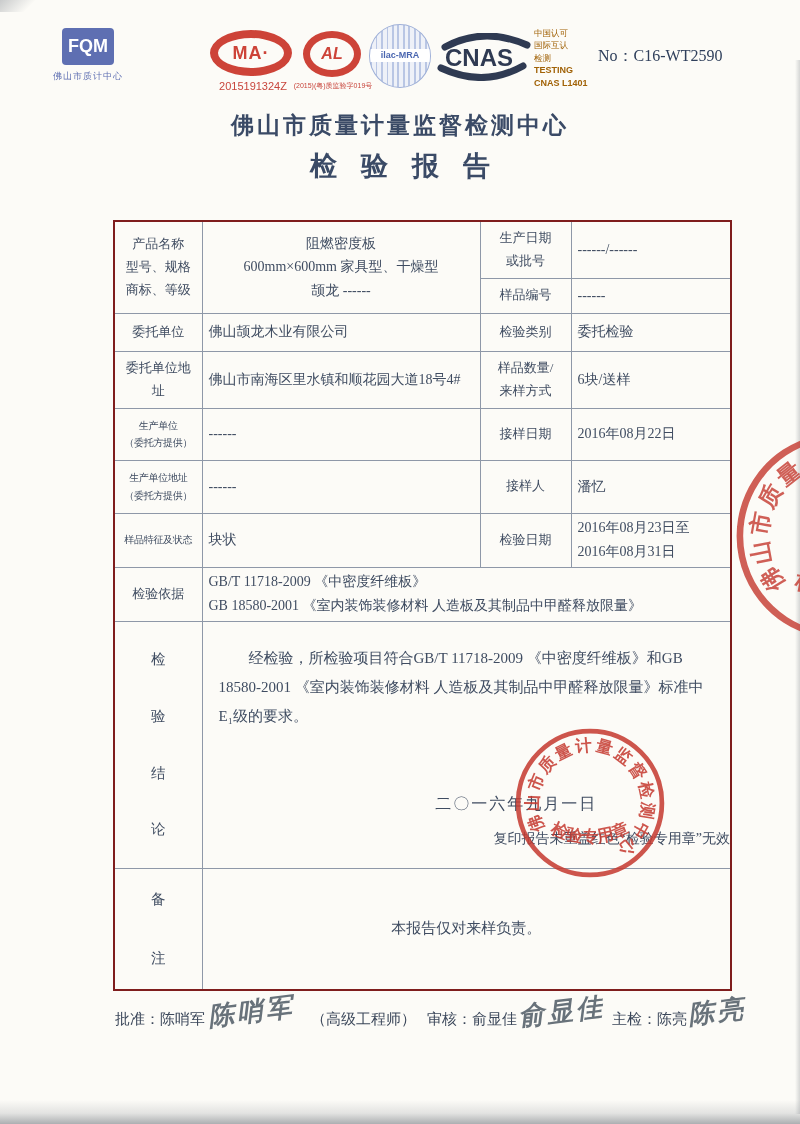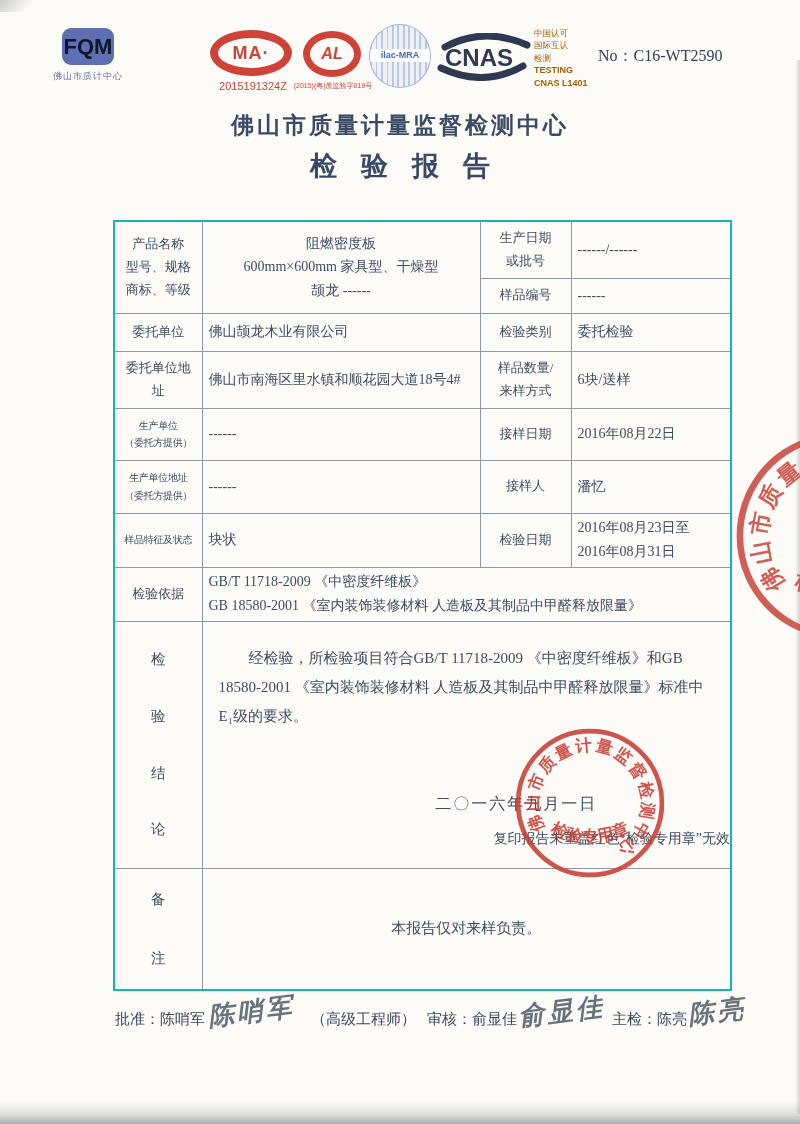--- a/index.html
+++ b/index.html
@@ -8,7 +8,7 @@
 
   
   .logo-fqm{position:absolute;left:62px;top:28px;width:52px;height:37px;background:#5e6fb2;
-            border-radius:9px;color:#0f172a;font-weight:bold;font-size:22px;display:flex;
+            border-radius:4px;color:#ffffff;font-weight:bold;font-size:18px;display:flex;
             align-items:center;justify-content:center;font-family:"Liberation Sans",sans-serif;}
   .fqm-cap{position:absolute;left:28px;top:70px;width:120px;text-align:center;font-size:9px;
            color:#5e6fb2;letter-spacing:1px;font-family:"Liberation Sans",sans-serif;}

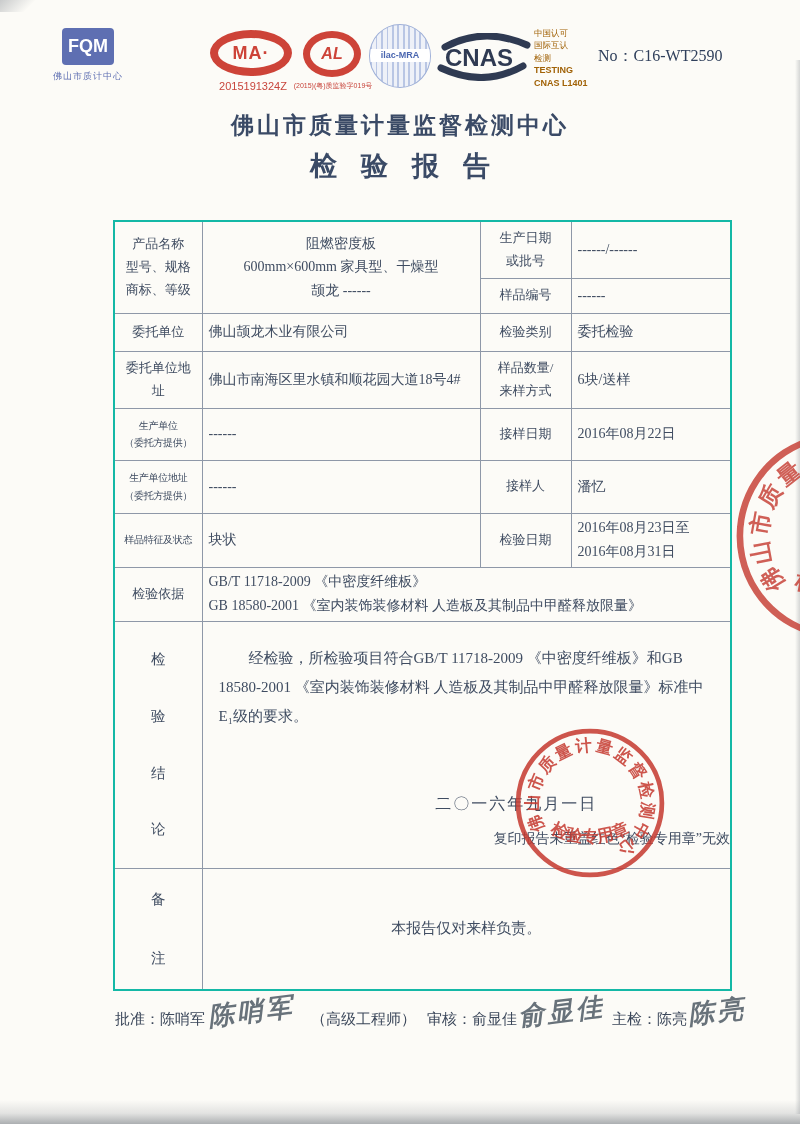--- a/index.html
+++ b/index.html
@@ -44,7 +44,7 @@
 
   
   table.main{position:absolute;left:113px;top:220px;width:617px;border-collapse:collapse;
-             table-layout:fixed;font-size:14px;color:#3f4c61;border:2px solid #14b8a6;}
+             table-layout:fixed;font-size:14px;color:#3f4c61;border:2px solid #7f1d1d;}
   table.main td{border:1px solid #8e98a8;padding:1px 6px;vertical-align:middle;}
   .lbl{text-align:center;white-space:pre-line;line-height:1.75;font-size:13px;}
   .tight{font-size:10px;letter-spacing:-0.3px;}

